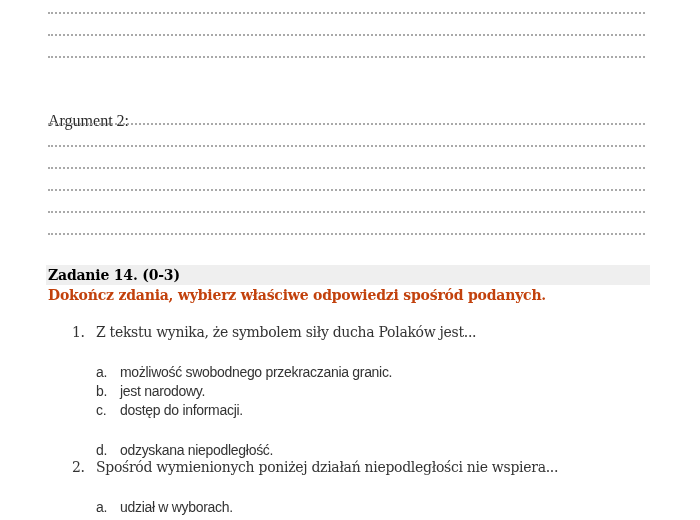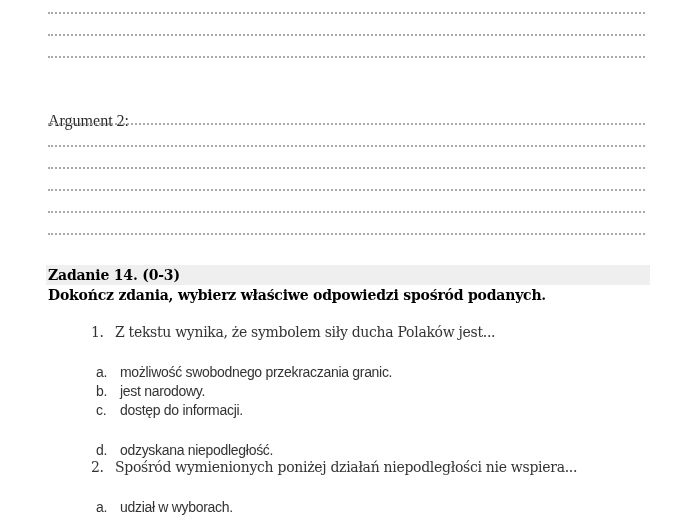--- a/index.html
+++ b/index.html
@@ -57,7 +57,7 @@
       font-weight: bold;
       font-size: 14px;
       line-height: 20px;
-      color: #000000;
+      color: #c2410c;
       letter-spacing: -0.2px;
     }
     .question {

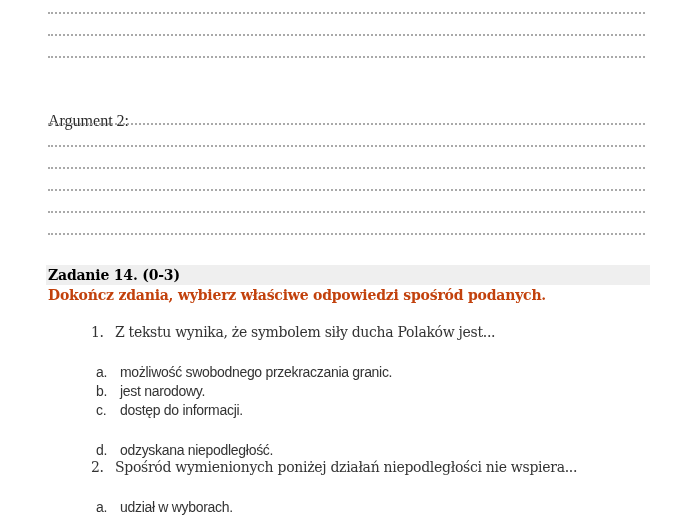--- a/index.html
+++ b/index.html
@@ -69,7 +69,6 @@
       color: #333333;
       letter-spacing: -0.3px;
       white-space: nowrap;
-      margin-left: 19px;
     }
     .question .num {
       display: inline-block;

